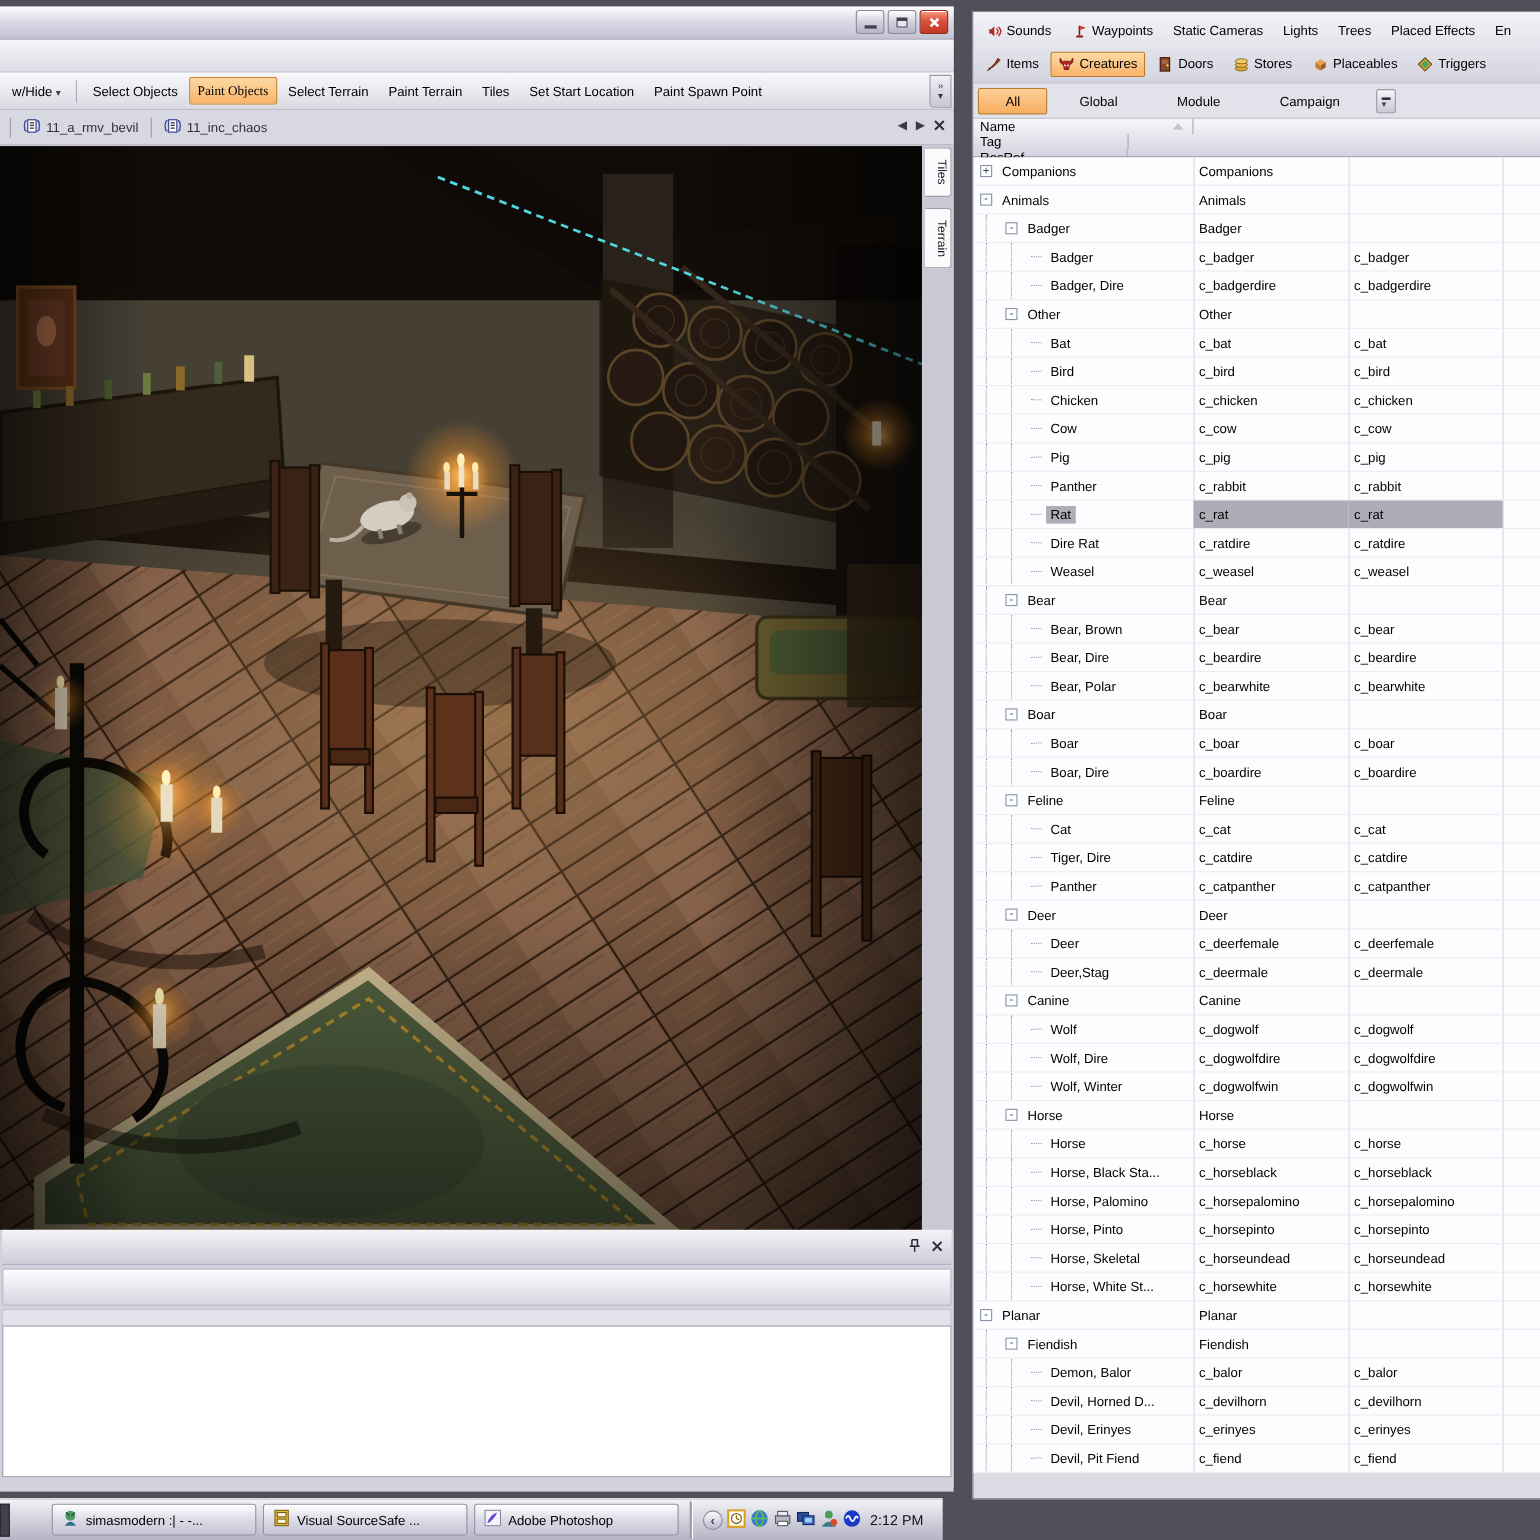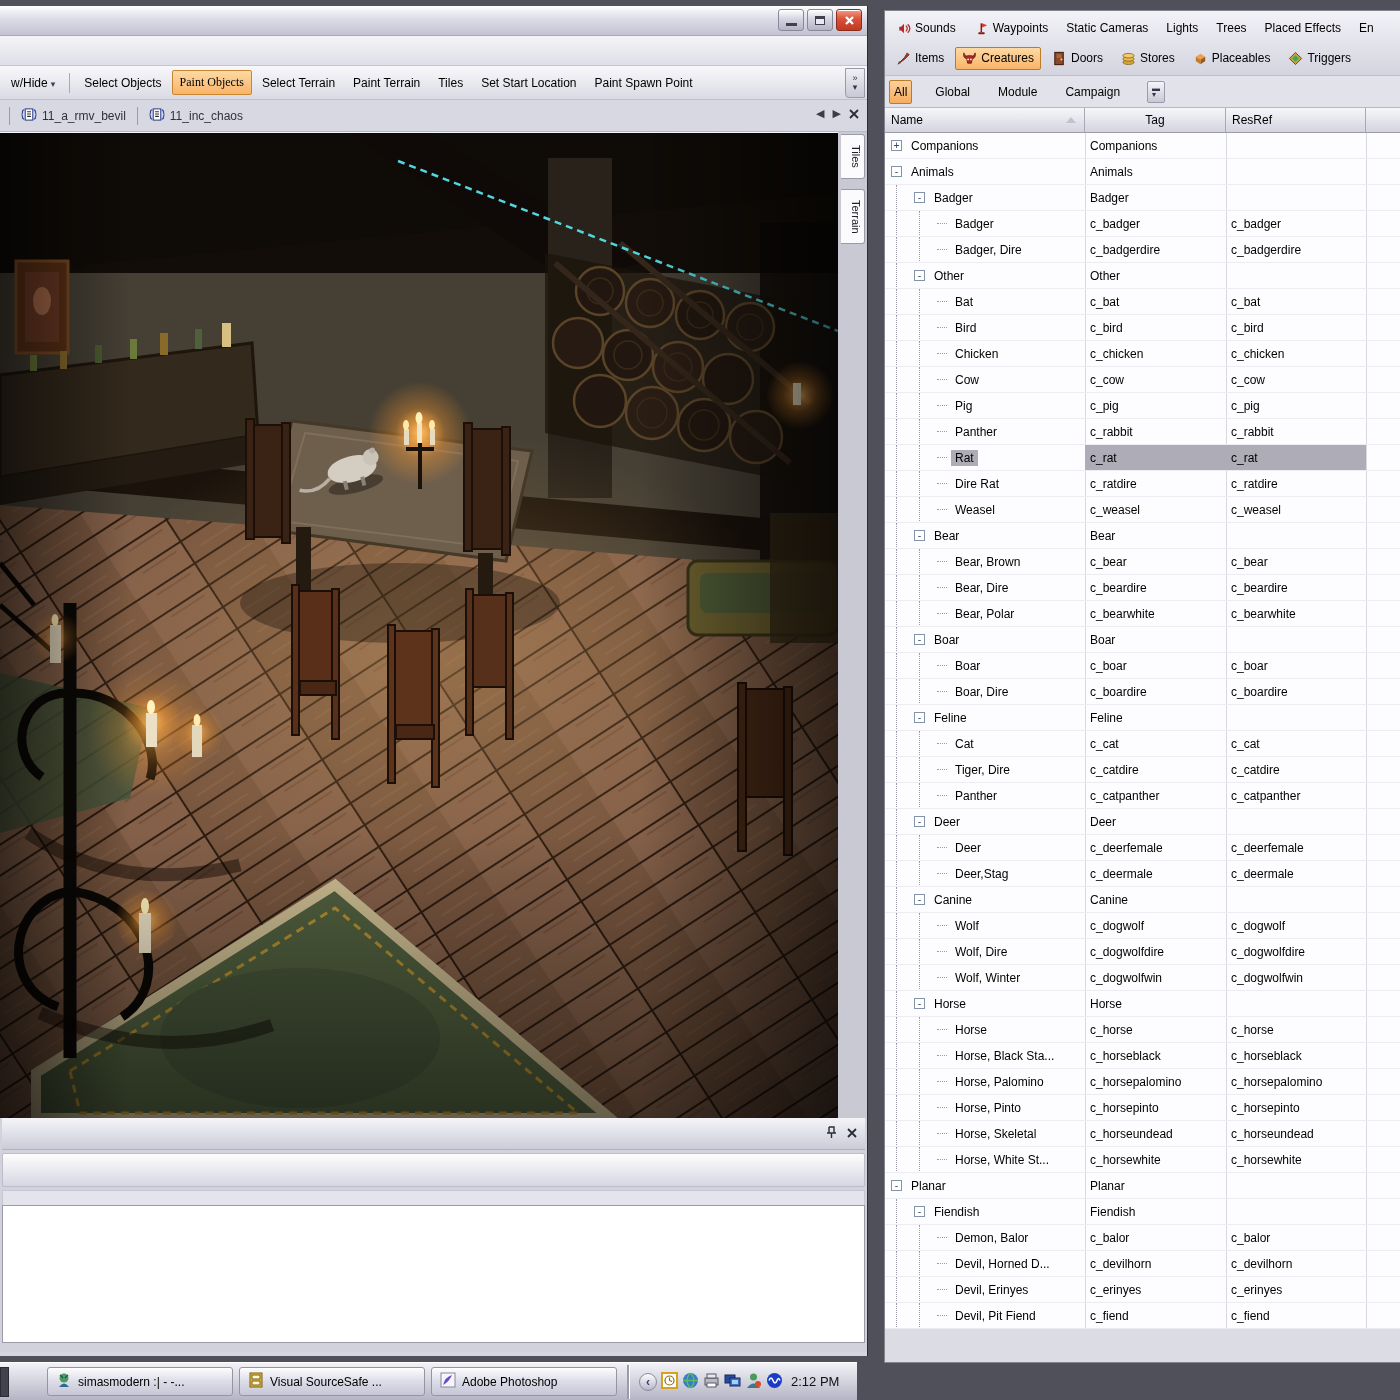--- a/index.html
+++ b/index.html
@@ -79,7 +79,7 @@
   .blu-btn.active { background:linear-gradient(#fdd9a4,#f9b469); border-color:#b97d2a; }
   .blu-btn .bicon { margin-right:4px; display:inline-flex; }
   .filterbar { height:32px; background:#e2e2ea; display:flex; align-items:center; padding-left:4px; border-bottom:1px solid #b8b8c4; }
-  .filter-btn { padding:4px 4px; margin-right:18px; border:1px solid transparent; border-radius:2px; font-size:12px; }
+  .filter-btn { padding:4px 24px; margin-right:4px; border:1px solid transparent; border-radius:2px; font-size:12px; }
   .filter-btn.active { background:linear-gradient(#fdd09a,#f8ad5e); border-color:#b97d2a; }
   .filter-overflow { width:18px; height:22px; margin-left:4px; background:linear-gradient(#f4f4f8,#c8c8d6);
     border:1px solid #9a9aaa; border-radius:2px; display:flex; flex-direction:column; align-items:center; justify-content:center;

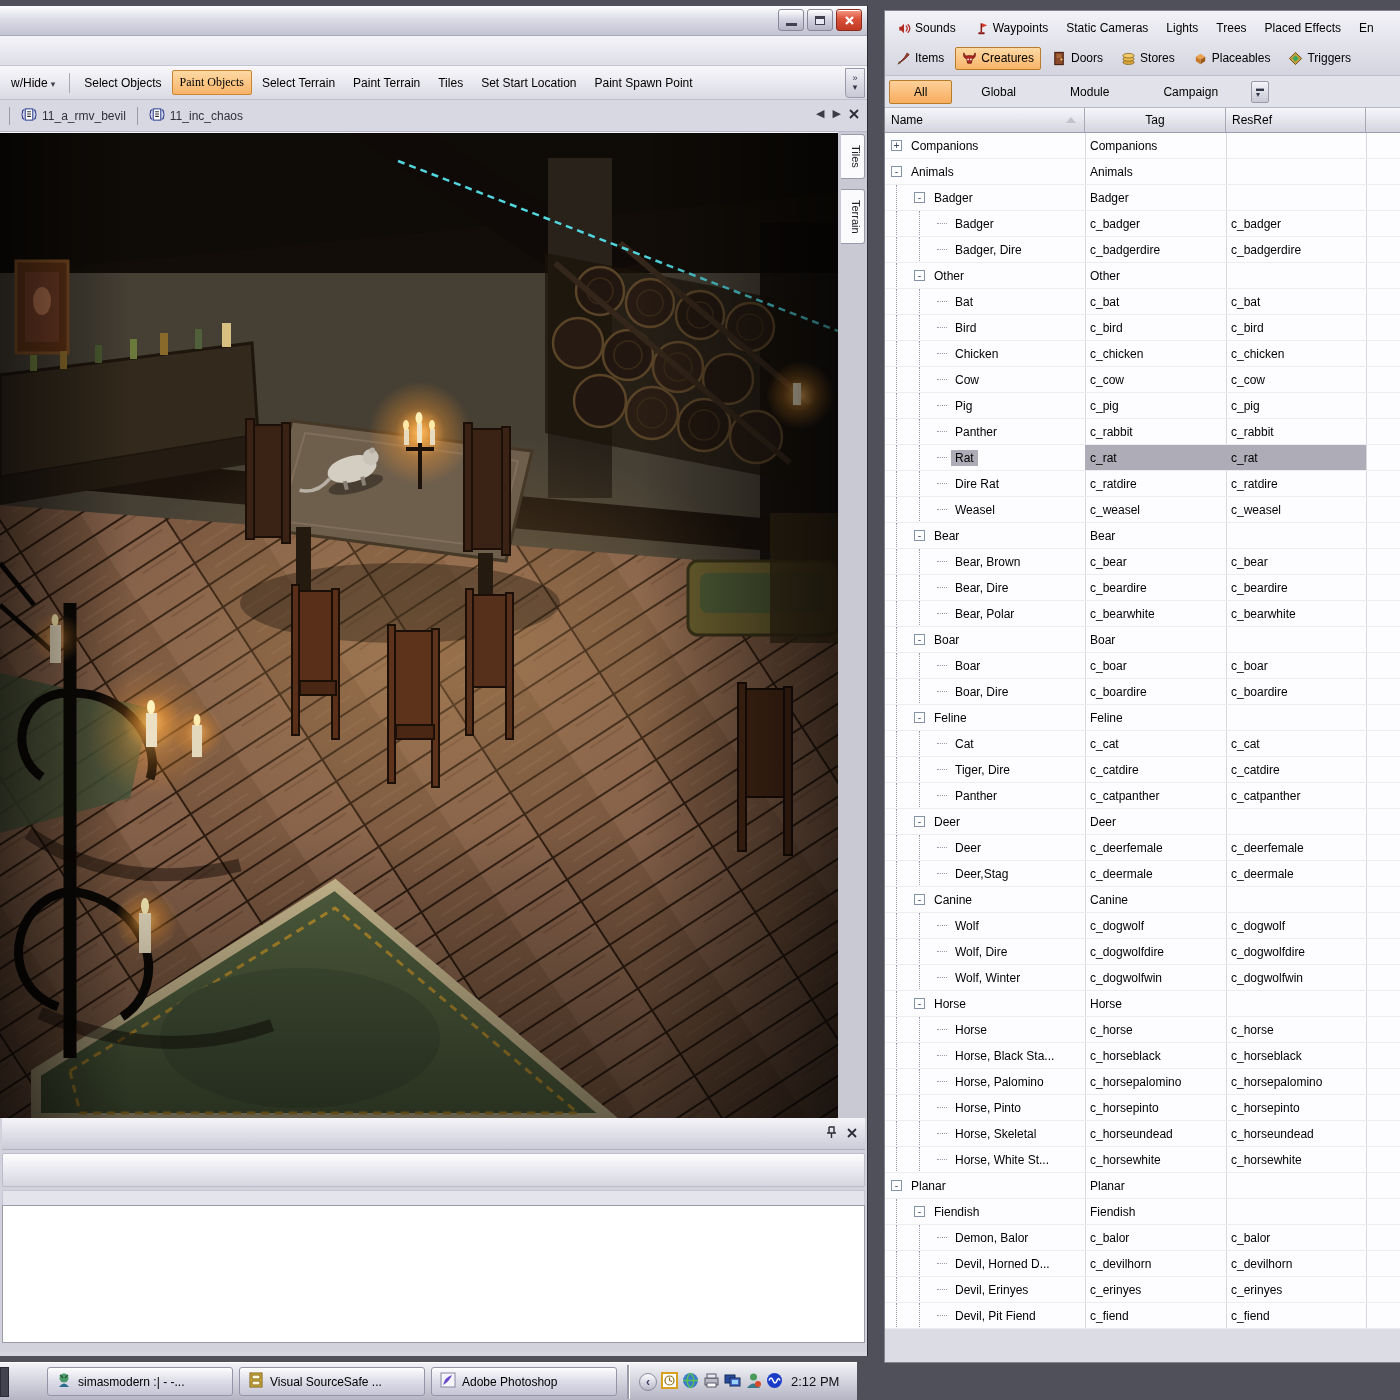--- a/index.html
+++ b/index.html
@@ -85,7 +85,7 @@
     border:1px solid #9a9aaa; border-radius:2px; display:flex; flex-direction:column; align-items:center; justify-content:center;
     font-size:8px; line-height:6px; color:#34344a; }
 
-  .grid-header { display:flex; height:25px; background:linear-gradient(#f6f6fa,#d4d4e0); border-bottom:1px solid #9a9aa8; }
+  .grid-header { display:flex; height:35px; background:linear-gradient(#f6f6fa,#d4d4e0); border-bottom:1px solid #9a9aa8;flex-direction:column; }
   .gh-cell { border-right:1px solid #a8a8b6; display:flex; align-items:center; padding:0 6px; font-size:12px; position:relative; }
   .gh-name { width:200px; } .gh-tag { width:141px;justify-content:center; } .gh-res { width:140px; } .gh-extra { flex:1; border-right:none; }
   .sort-tri { position:absolute; right:8px; width:0; height:0; border-left:5px solid transparent; border-right:5px solid transparent;

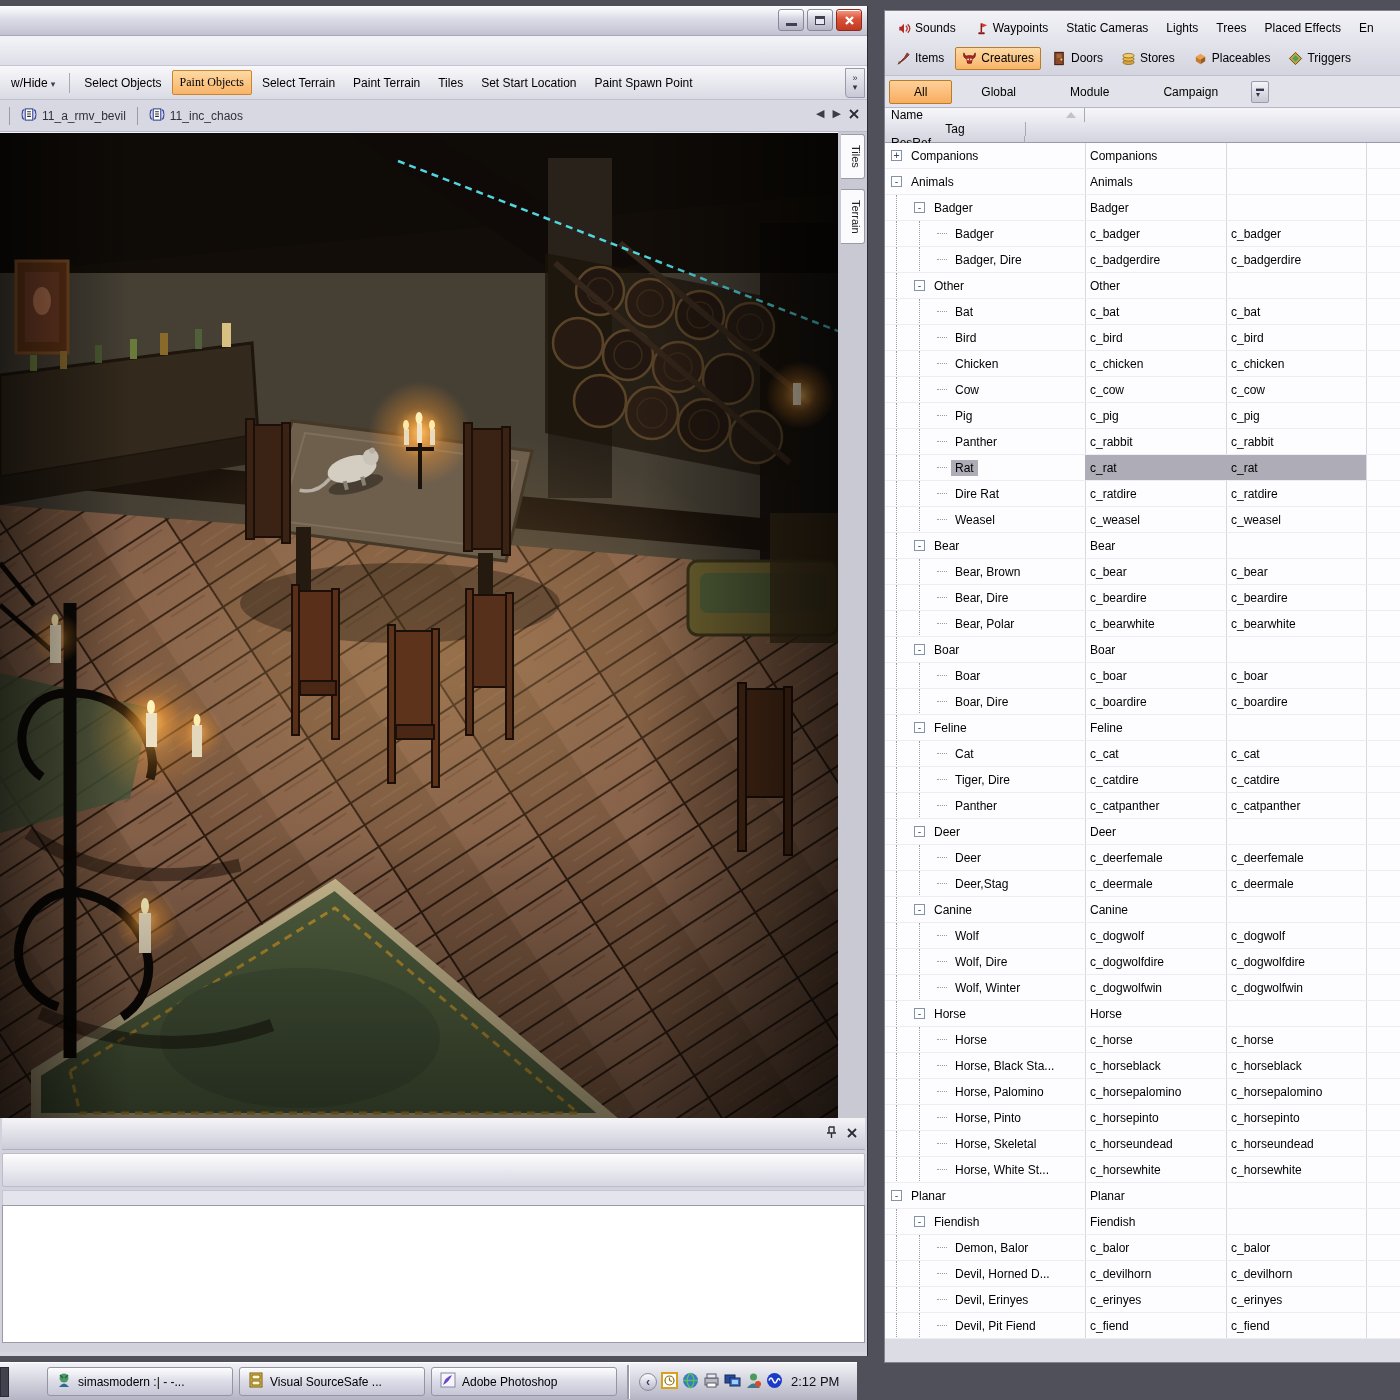--- a/index.html
+++ b/index.html
@@ -87,7 +87,7 @@
 
   .grid-header { display:flex; height:35px; background:linear-gradient(#f6f6fa,#d4d4e0); border-bottom:1px solid #9a9aa8;flex-direction:column; }
   .gh-cell { border-right:1px solid #a8a8b6; display:flex; align-items:center; padding:0 6px; font-size:12px; position:relative; }
-  .gh-name { width:200px; } .gh-tag { width:141px;justify-content:center; } .gh-res { width:140px; } .gh-extra { flex:1; border-right:none; }
+  .gh-name { width:200px; } .gh-tag { width:141px; } .gh-res { width:140px; } .gh-extra { flex:1; border-right:none; }
   .sort-tri { position:absolute; right:8px; width:0; height:0; border-left:5px solid transparent; border-right:5px solid transparent;
     border-bottom:6px solid #c2c2cc; }
 

